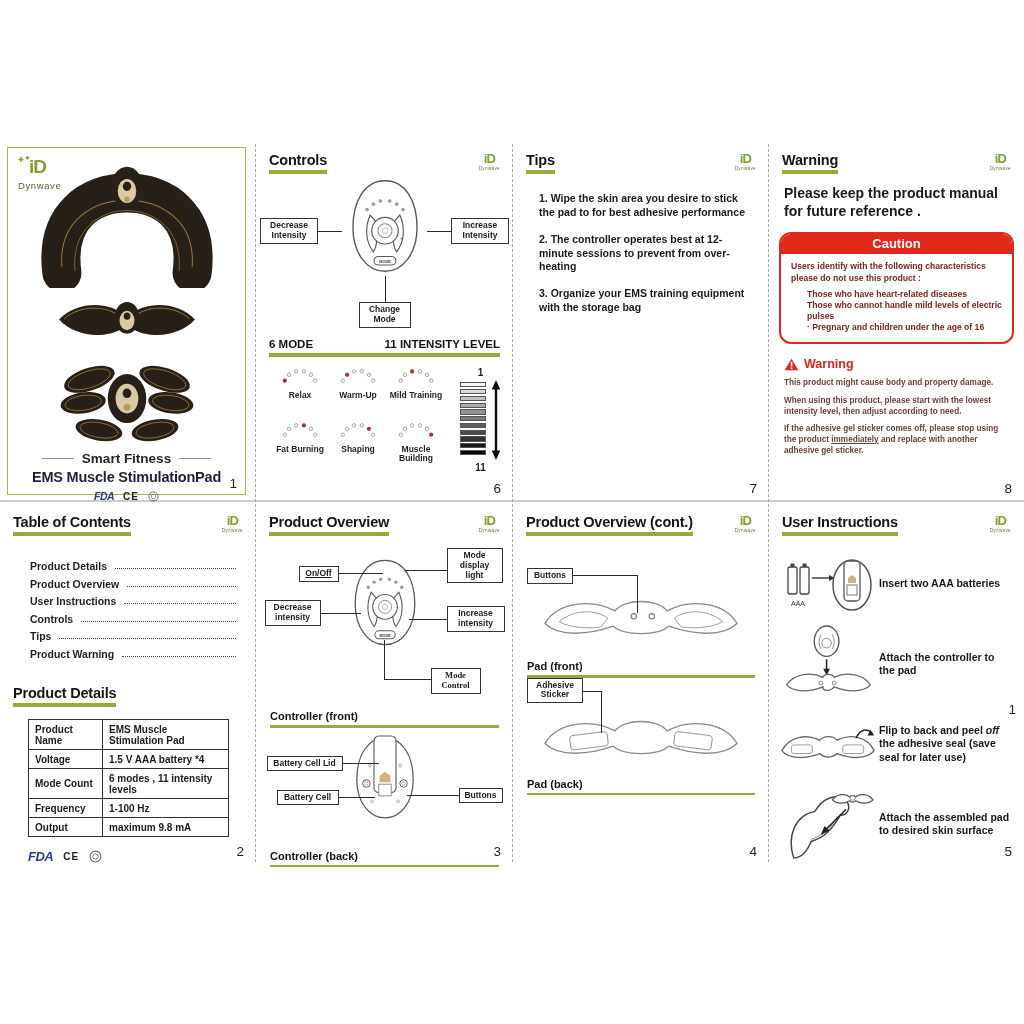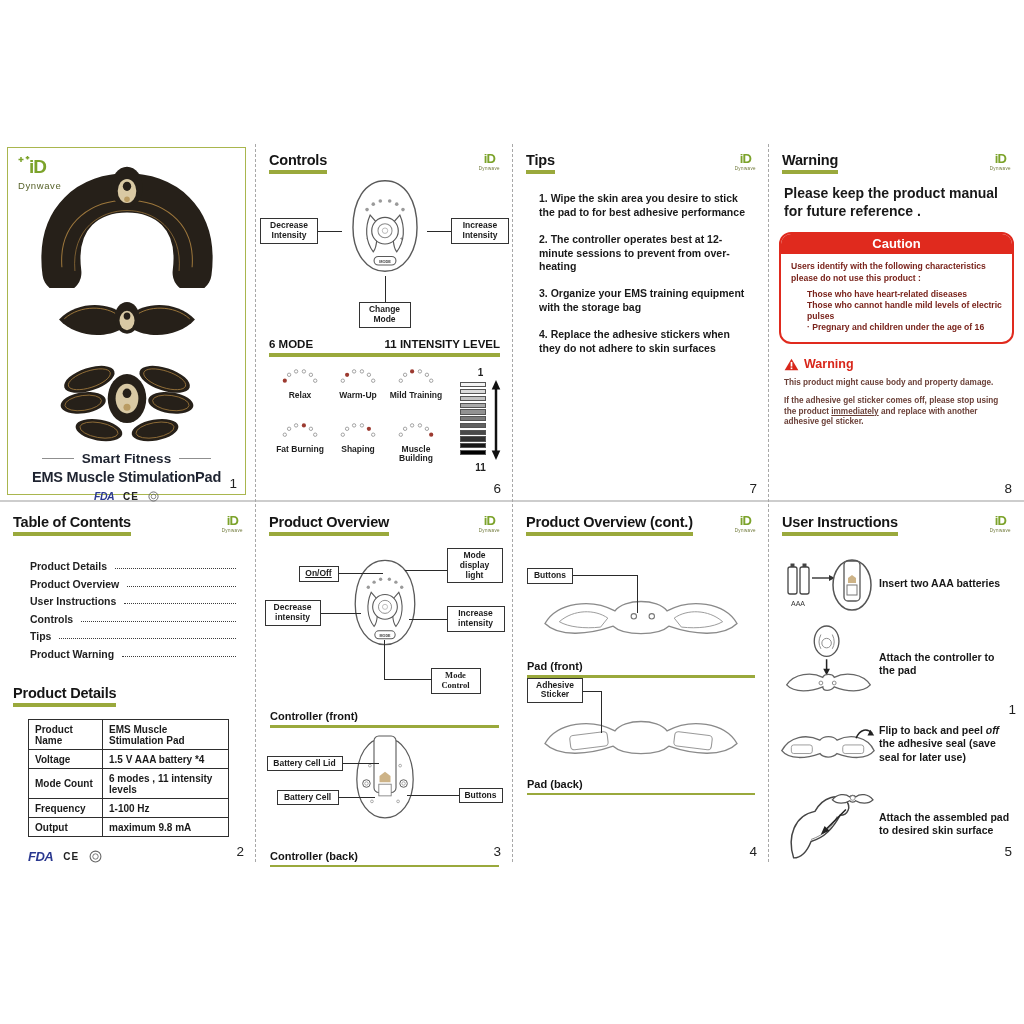--- a/index.html
+++ b/index.html
@@ -328,7 +328,6 @@
     <div class="tip">1. Wipe the skin area you desire to stick the pad to for best adhesive performance</div>
     <div class="tip">2. The controller operates best at 12-minute sessions to prevent from over-heating</div>
     <div class="tip">3. Organize your EMS training equipment with the storage bag</div>
-    <div class="tip">4. Replace the adhesive stickers when they do not adhere to skin surfaces</div>
   </div>
   <div class="pgnum">7</div>
 </div>

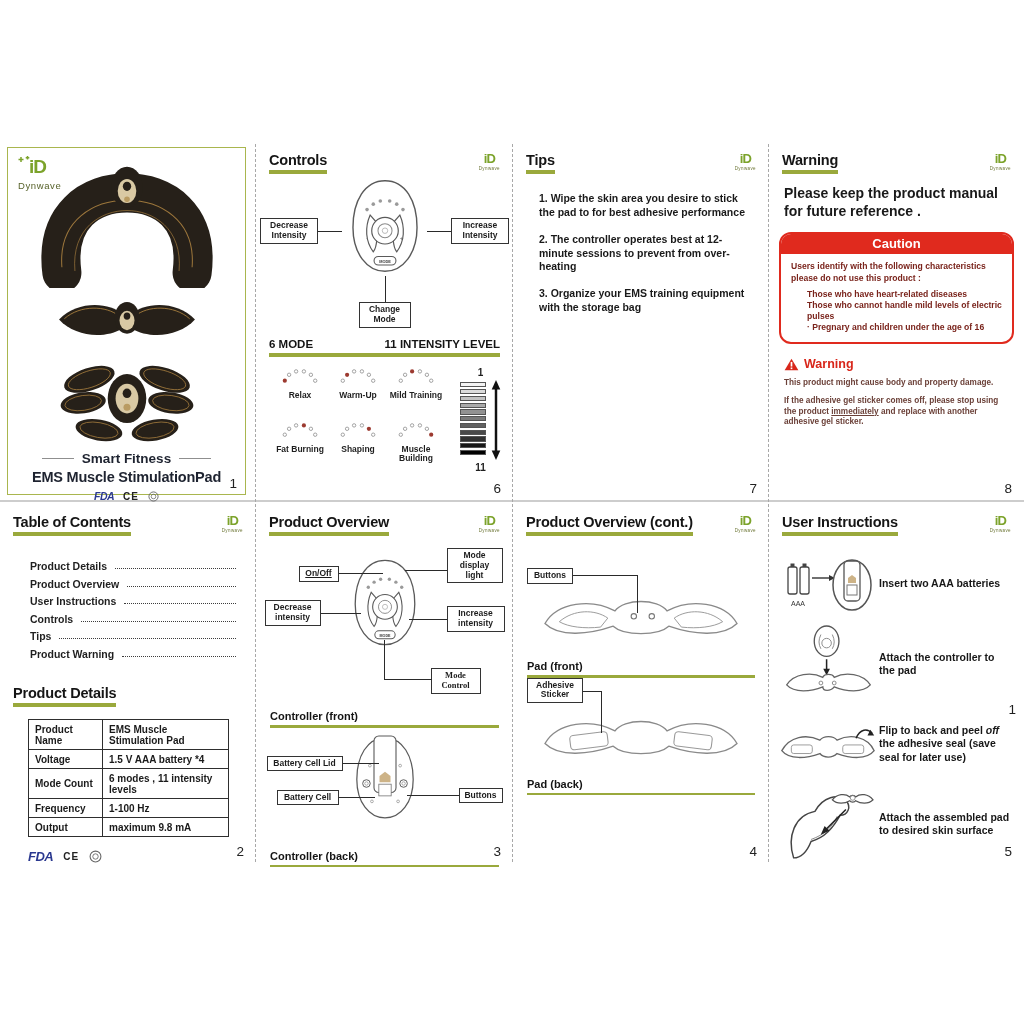--- a/index.html
+++ b/index.html
@@ -364,6 +364,7 @@
     <span class="warn-word">Warning</span>
   </div>
   <div class="warn-p">This product might cause body and property damage.</div>
+  <div class="warn-p">When using this product, please start with the lowest intensity level, then adjust according to need.</div>
   <div class="warn-p"><span>If the adhesive gel sticker comes off, please stop using the product </span><u>immediately</u><span> and replace with another adhesive gel sticker.</span></div>
   <div class="pgnum">8</div>
 </div>

